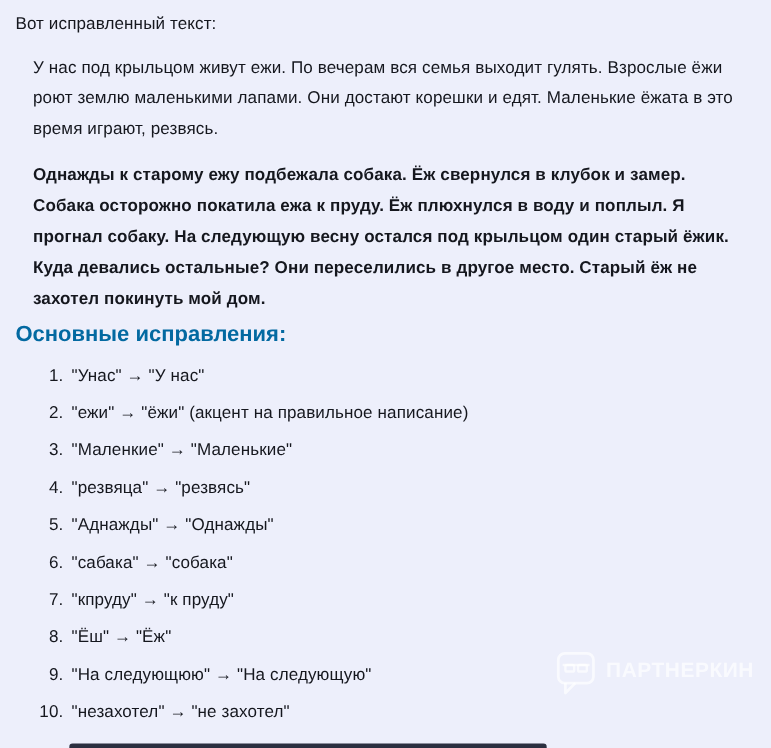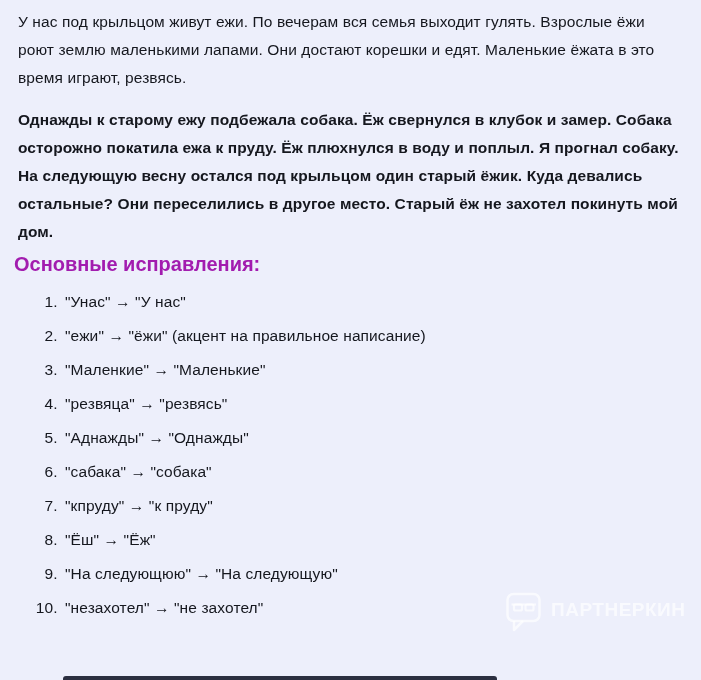--- a/index.html
+++ b/index.html
@@ -93,6 +93,7 @@
 <body>
 
 <div class="content">
+  <p class="body-text">Вот исправленный текст:</p>
 
   <p class="paragraph">У нас под крыльцом живут ежи. По вечерам вся семья выходит гулять. Взрослые ёжи роют землю маленькими лапами. Они достают корешки и едят. Маленькие ёжата в это время играют, резвясь.</p>
 

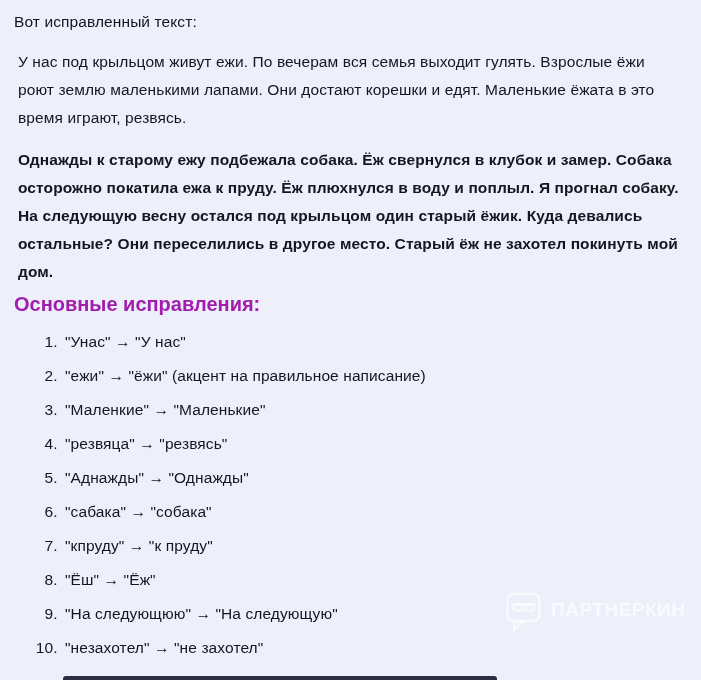--- a/index.html
+++ b/index.html
@@ -25,7 +25,7 @@
     letter-spacing: 0.1px;
   }
   .paragraph {
-    margin: 0 0 14px 4px;
+    margin: 0 0 14px 16px;
     font-size: 15.5px;
     line-height: 28px;
     letter-spacing: 0.1px;

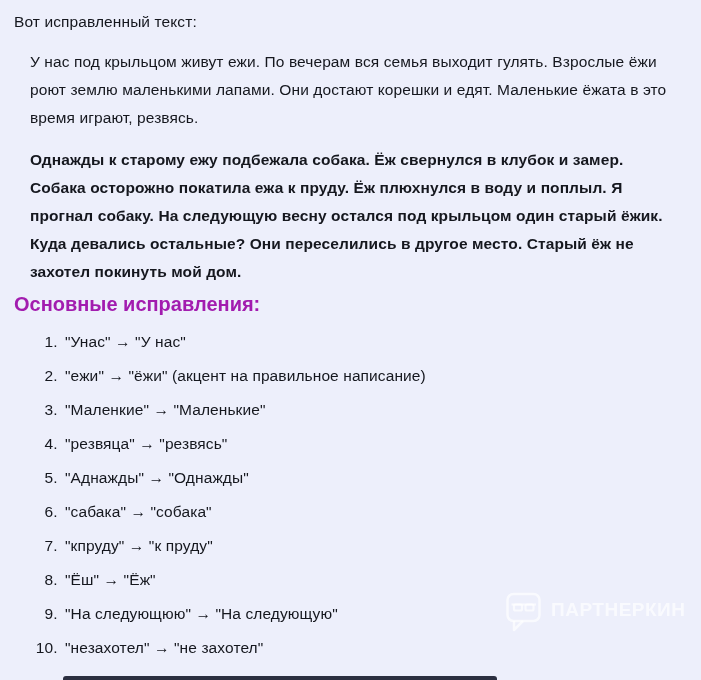--- a/index.html
+++ b/index.html
@@ -40,7 +40,7 @@
     font-size: 20px;
     line-height: 28px;
     font-weight: 700;
-    color: #a21caf;
+    color: #0369a1;
   }
   ol.corrections-list {
     margin: 0;

